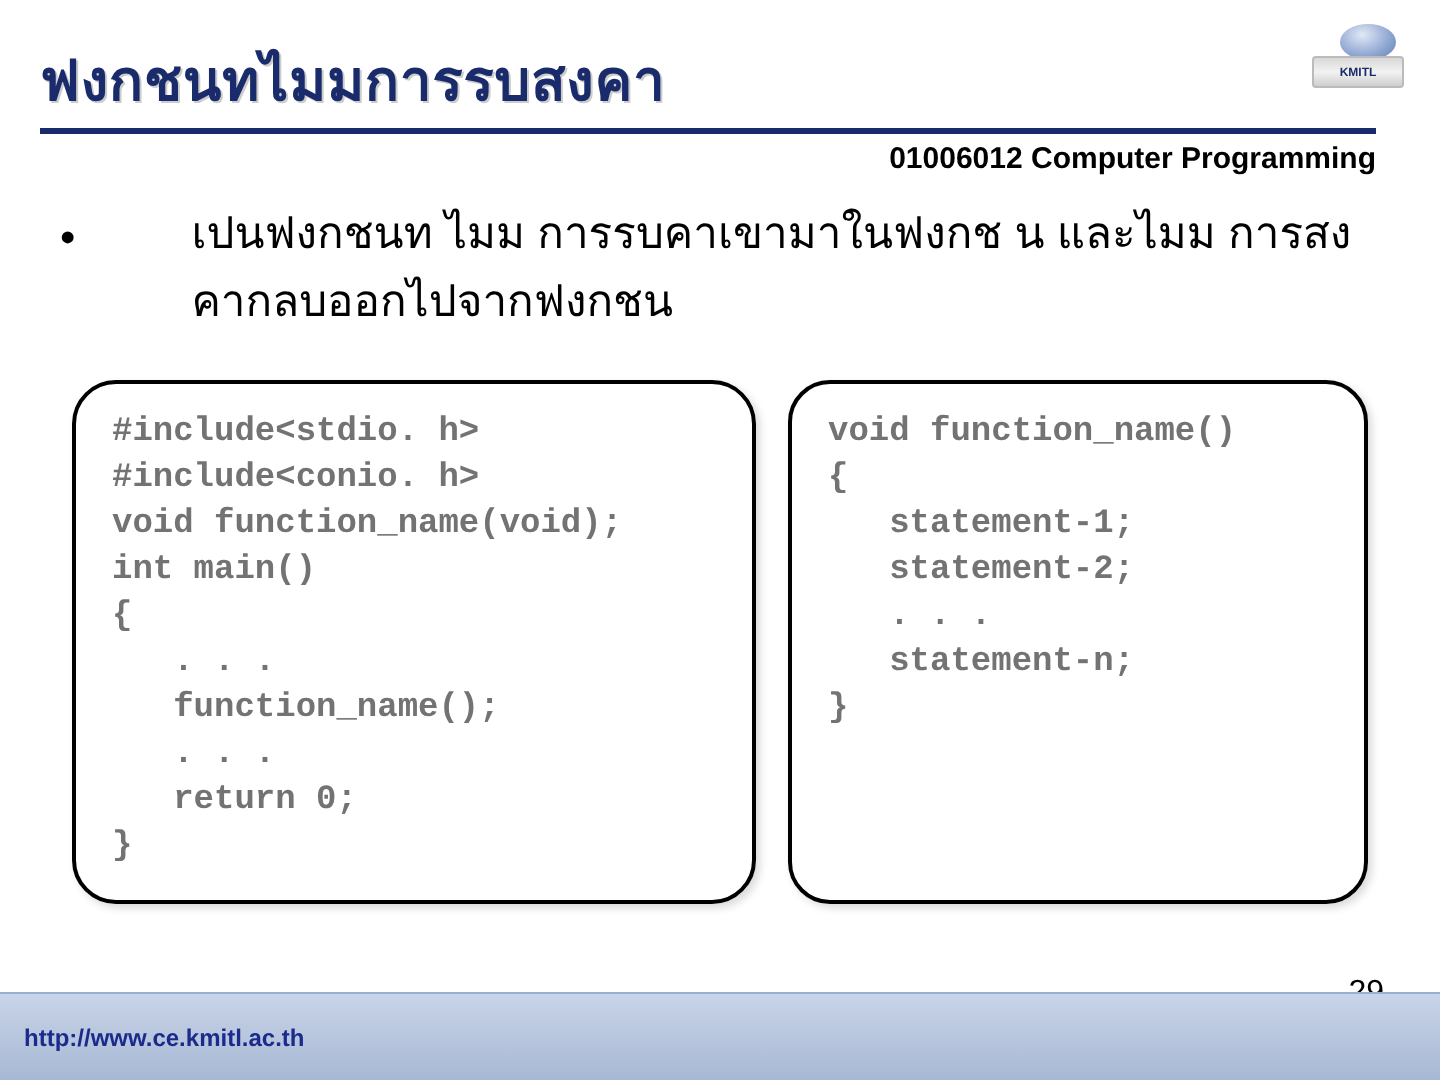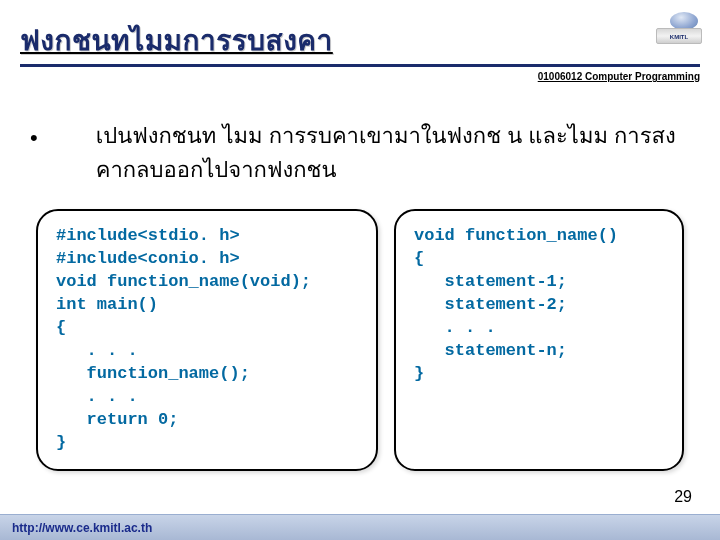--- a/index.html
+++ b/index.html
@@ -12,9 +12,8 @@
     overflow: hidden;
   }
   .header {
-    padding: 18px 20px 6px 20px;
+    padding: 18px 32px 6px 20px;
     position: relative;
-    text-decoration: underline;
   }
   .title {
     font-size: 28px;

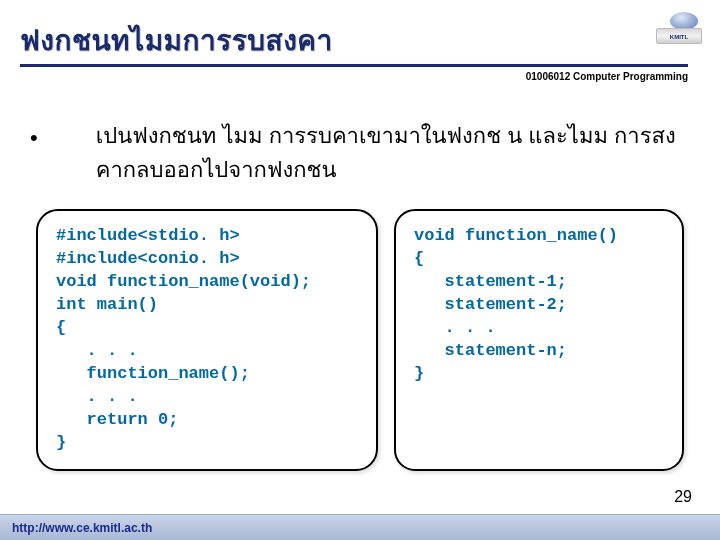--- a/index.html
+++ b/index.html
@@ -61,9 +61,9 @@
   }
   .course-code {
     text-align: right;
-    font-size: 10px;
+    font-size: 15px;
     color: #000000;
-    margin-bottom: 31px;
+    margin-bottom: 6px;
   }
   .course-code b { font-weight: bold; }
   .content {

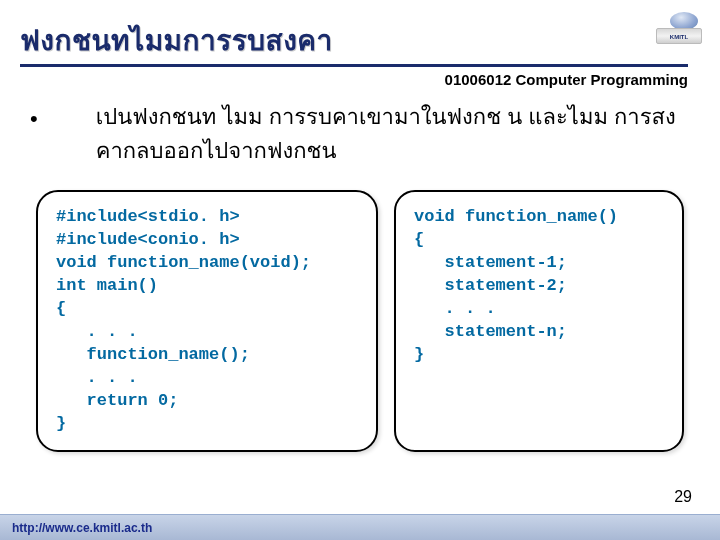--- a/index.html
+++ b/index.html
@@ -94,7 +94,7 @@
     font-family: "Courier New", monospace;
     font-size: 17px;
     font-weight: bold;
-    color: #0369a1;
+    color: #737373;
     line-height: 1.35;
     white-space: pre;
     box-shadow: 2px 2px 4px rgba(0,0,0,0.15);

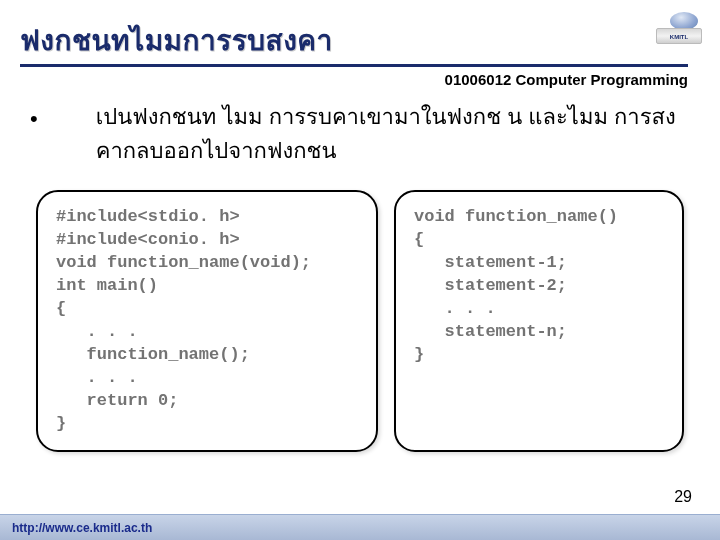--- a/index.html
+++ b/index.html
@@ -114,7 +114,7 @@
     left: 0;
     bottom: 0;
     width: 100%;
-    height: 26px;
+    height: 44px;
     background: linear-gradient(to bottom, #c8d4e8 0%, #a8b8d4 100%);
     border-top: 1px solid #9aaed0;
     display: flex;

